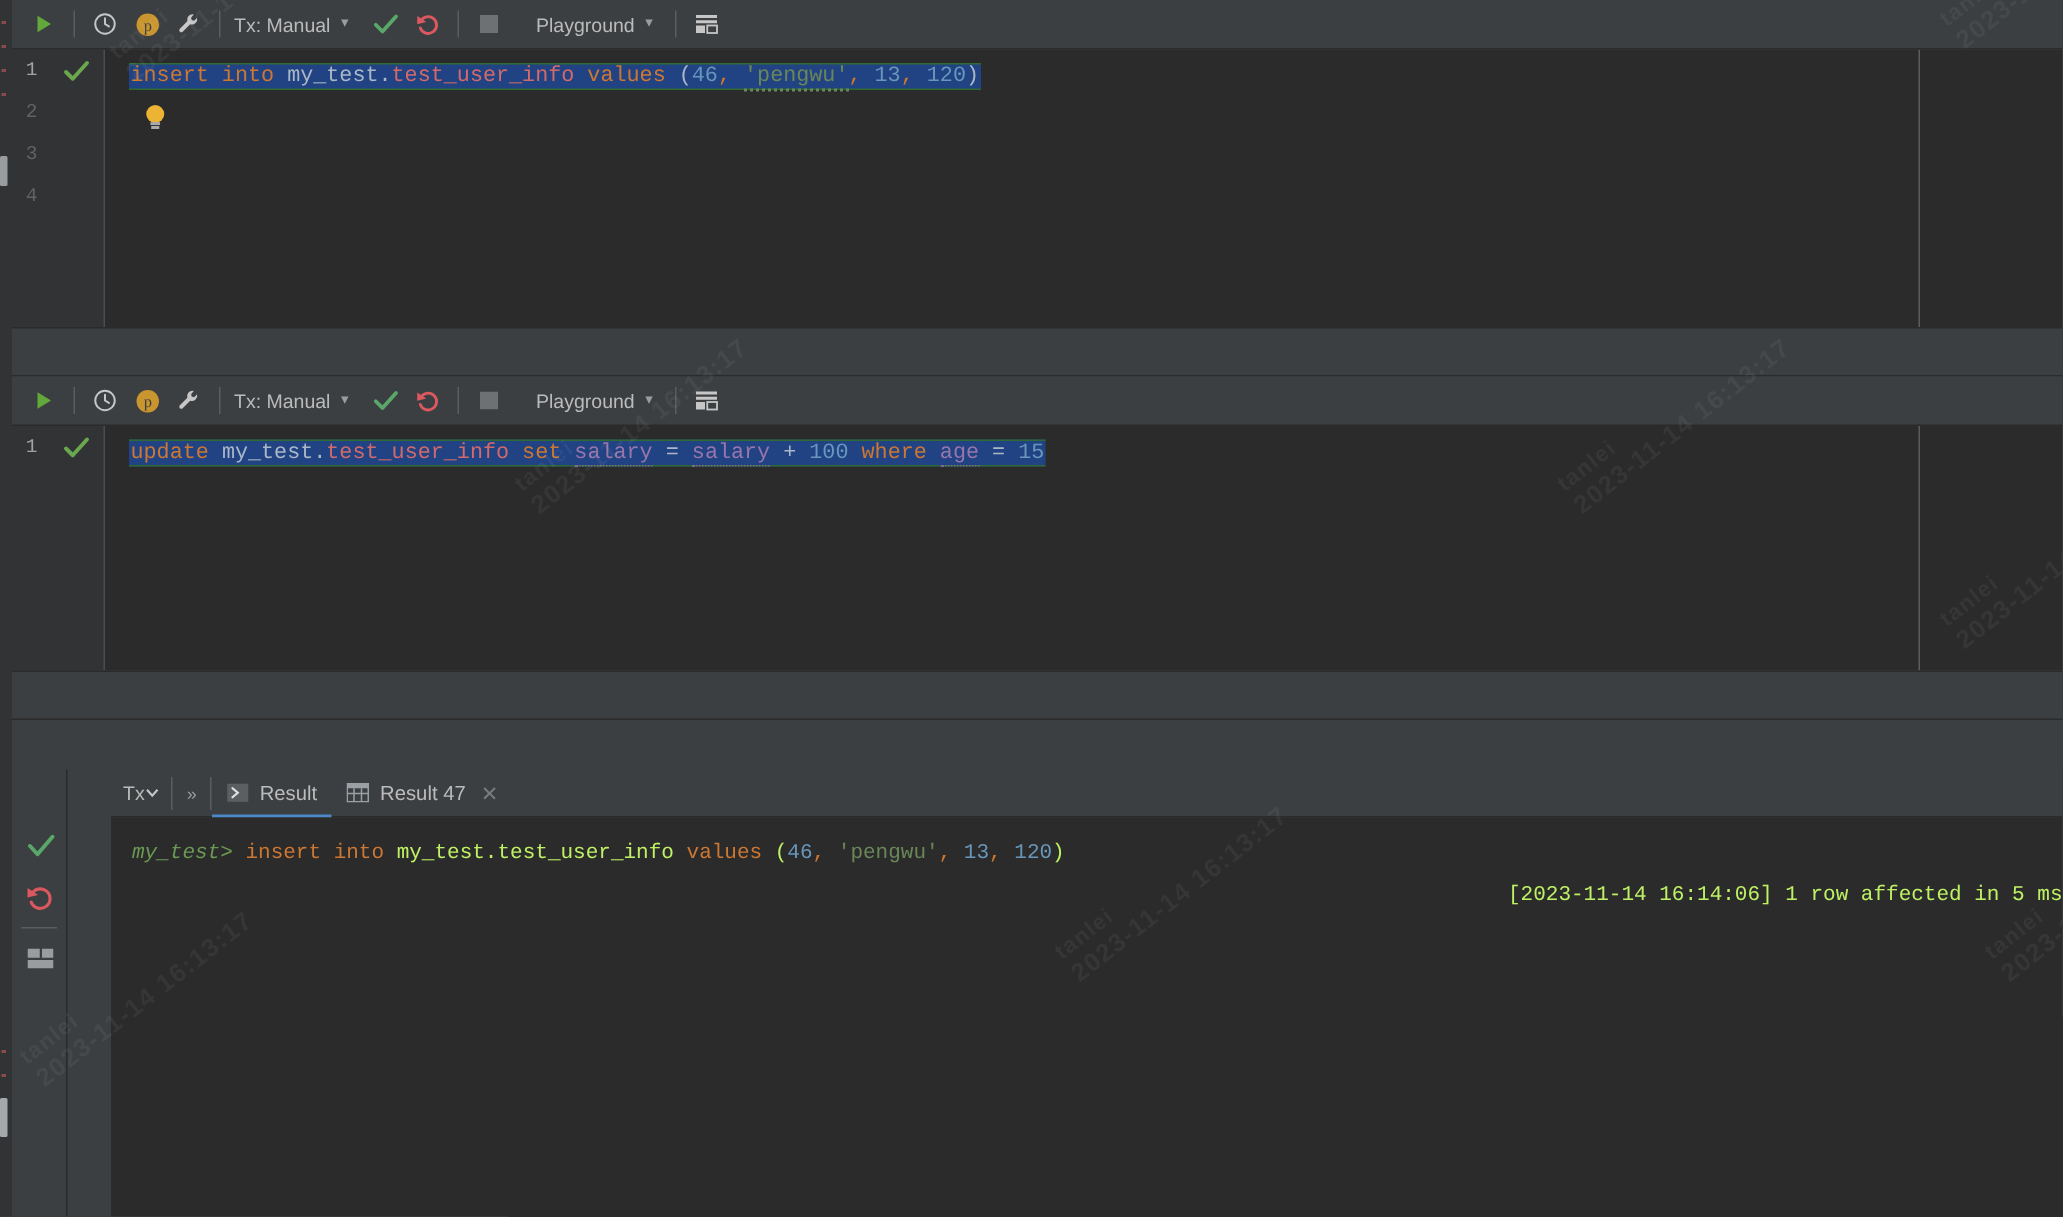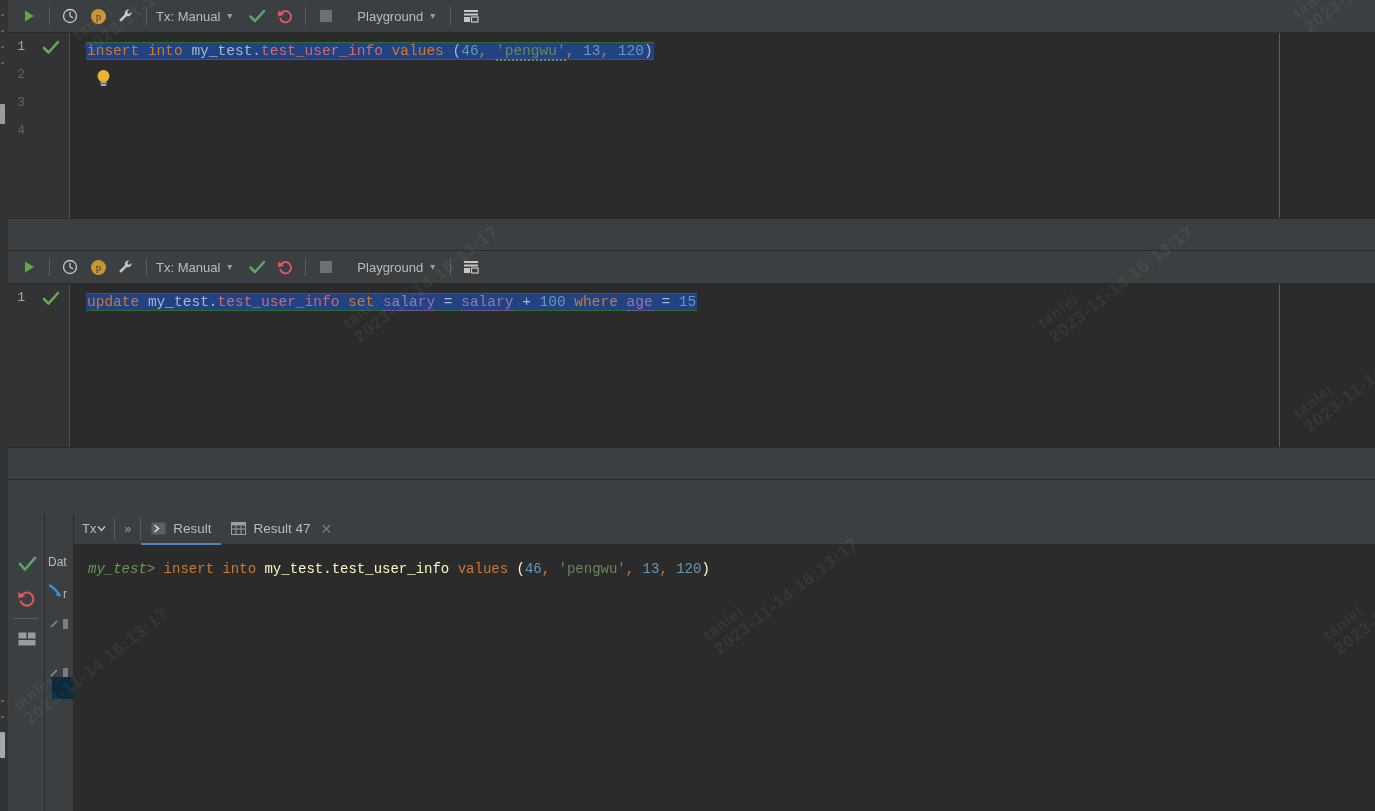--- a/index.html
+++ b/index.html
@@ -394,23 +394,6 @@
       </div>
     </div>
 
-    <div class="tree-sliver">
-      <div class="t-txt" style="left:3px; top:42px">Dat</div>
-      <div class="t-txt" style="left:18px; top:74px">r</div>
-      <svg style="position:absolute; left:2px; top:70px" width="16" height="16" viewBox="0 0 16 16">
-          <path d="M2 2 Q9 6 13 13" stroke="#3d92d1" stroke-width="2.4" fill="none"></path>
-          <polygon points="13.5,14 8.5,12 12,8.5" fill="#3d92d1"></polygon>
-        </svg>
-      <svg style="position:absolute; left:5px; top:104px" width="24" height="14" viewBox="0 0 24 14">
-          <path d="M1 10 L7 4" stroke="#8a8d8f" stroke-width="1.6"></path>
-          <rect x="13" y="2" width="5" height="10" fill="#7a7d7f"></rect>
-        </svg>
-      <svg style="position:absolute; left:5px; top:153px" width="24" height="14" viewBox="0 0 24 14">
-          <path d="M1 10 L7 4" stroke="#8a8d8f" stroke-width="1.6"></path>
-          <rect x="13" y="2" width="5" height="10" fill="#7a7d7f"></rect>
-        </svg>
-      <div class="tree-sel" style="top:164px"></div>
-    </div>
 
     <div class="tabs-row">
       <div class="tx-mini">

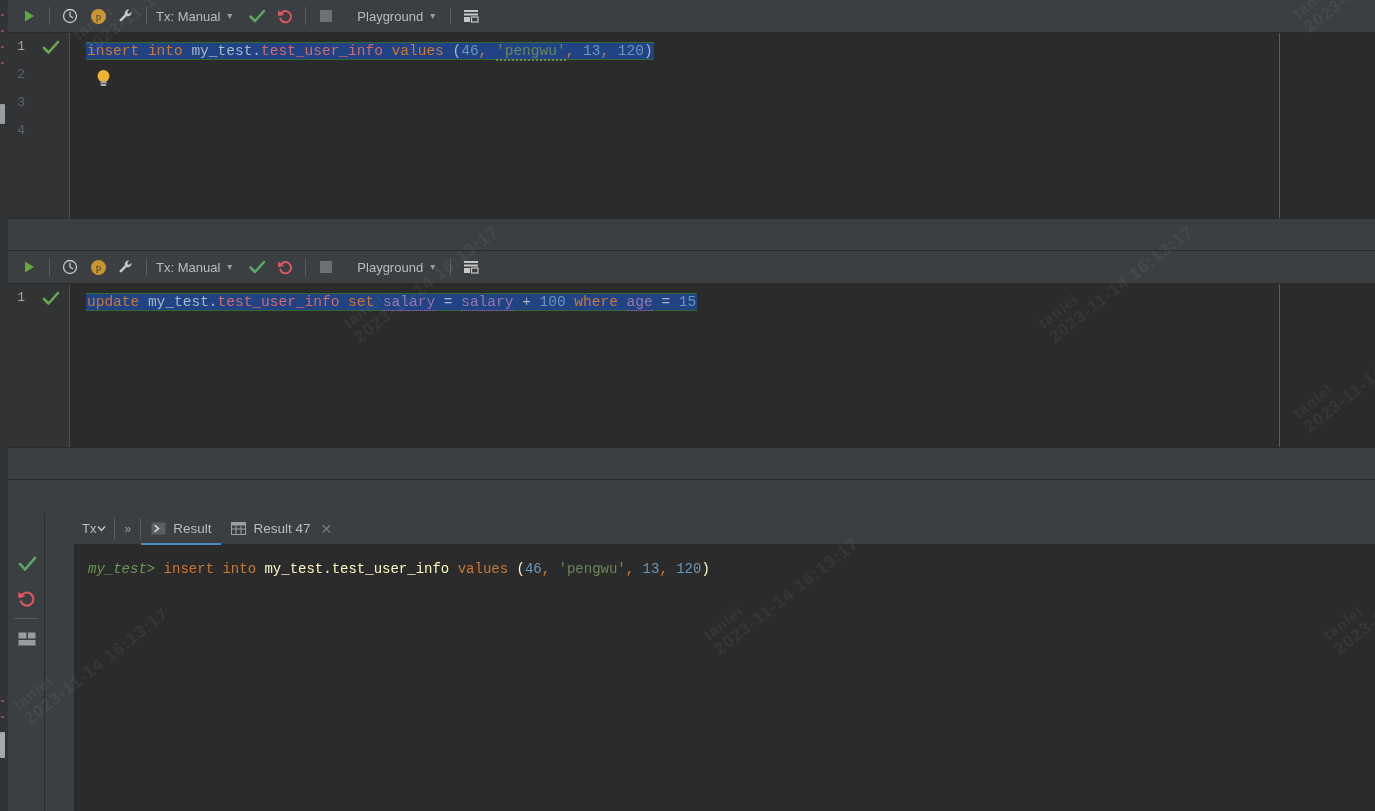--- a/index.html
+++ b/index.html
@@ -171,7 +171,7 @@
   }
   .c-prompt { color: #6a9955; font-style: italic; }
   .c-kw  { color: #cc7832; }
-  .c-pln { color: #fef9c3; text-align: right; }
+  .c-pln { color: #bef264; text-align: right; }
   .c-num { color: #6897bb; }
   .c-str { color: #6a8759; }
 

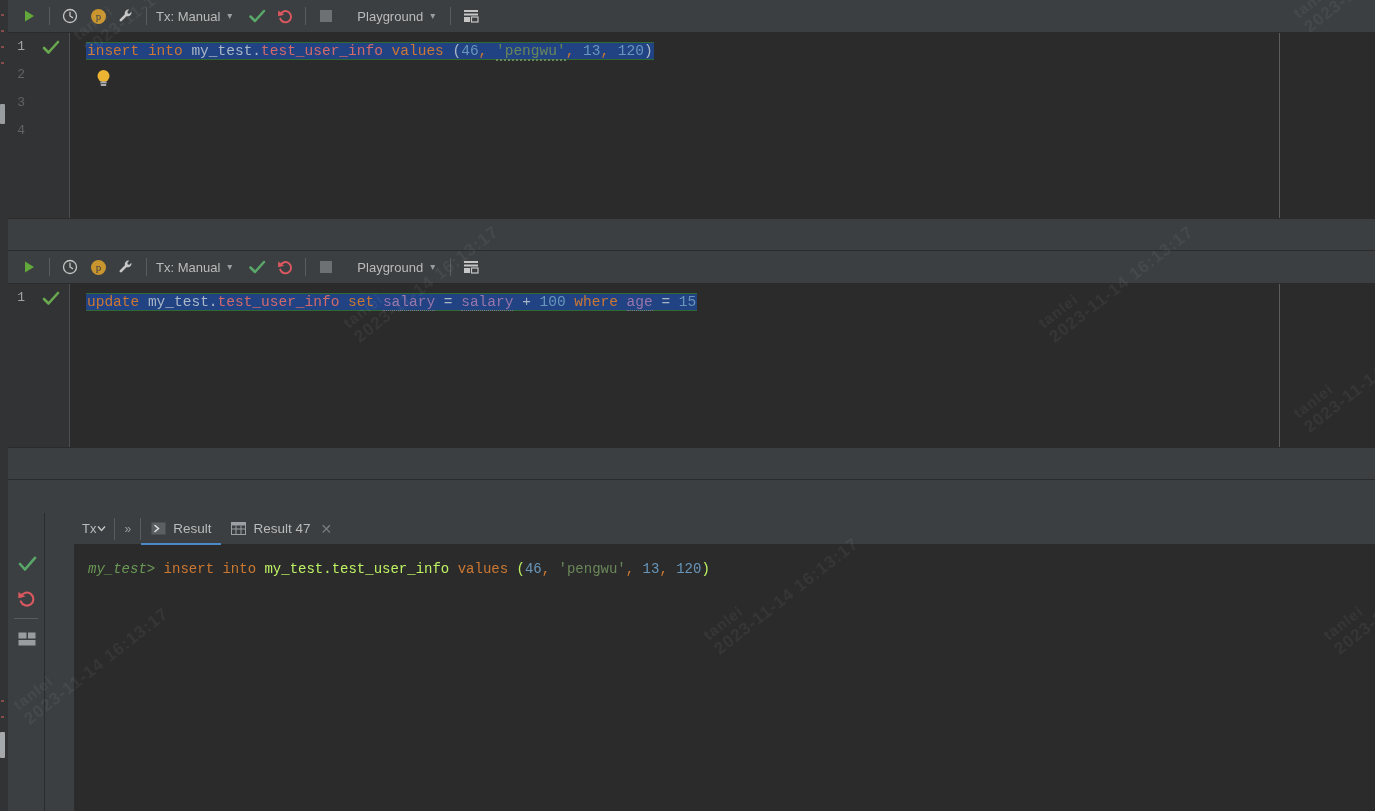--- a/index.html
+++ b/index.html
@@ -423,6 +423,7 @@
 
     <div class="console">
       <div><span class="c-prompt">my_test&gt;</span><span class="c-kw"> insert into </span><span class="c-pln">my_test.test_user_info</span><span class="c-kw"> values </span><span class="c-pln">(</span><span class="c-num">46</span><span class="c-kw">, </span><span class="c-str">'pengwu'</span><span class="c-kw">, </span><span class="c-num">13</span><span class="c-kw">, </span><span class="c-num">120</span><span class="c-pln">)</span></div>
+      <div class="c-pln">[2023-11-14 16:14:06] 1 row affected in 5 ms</div>
     </div>
 
   </div>

